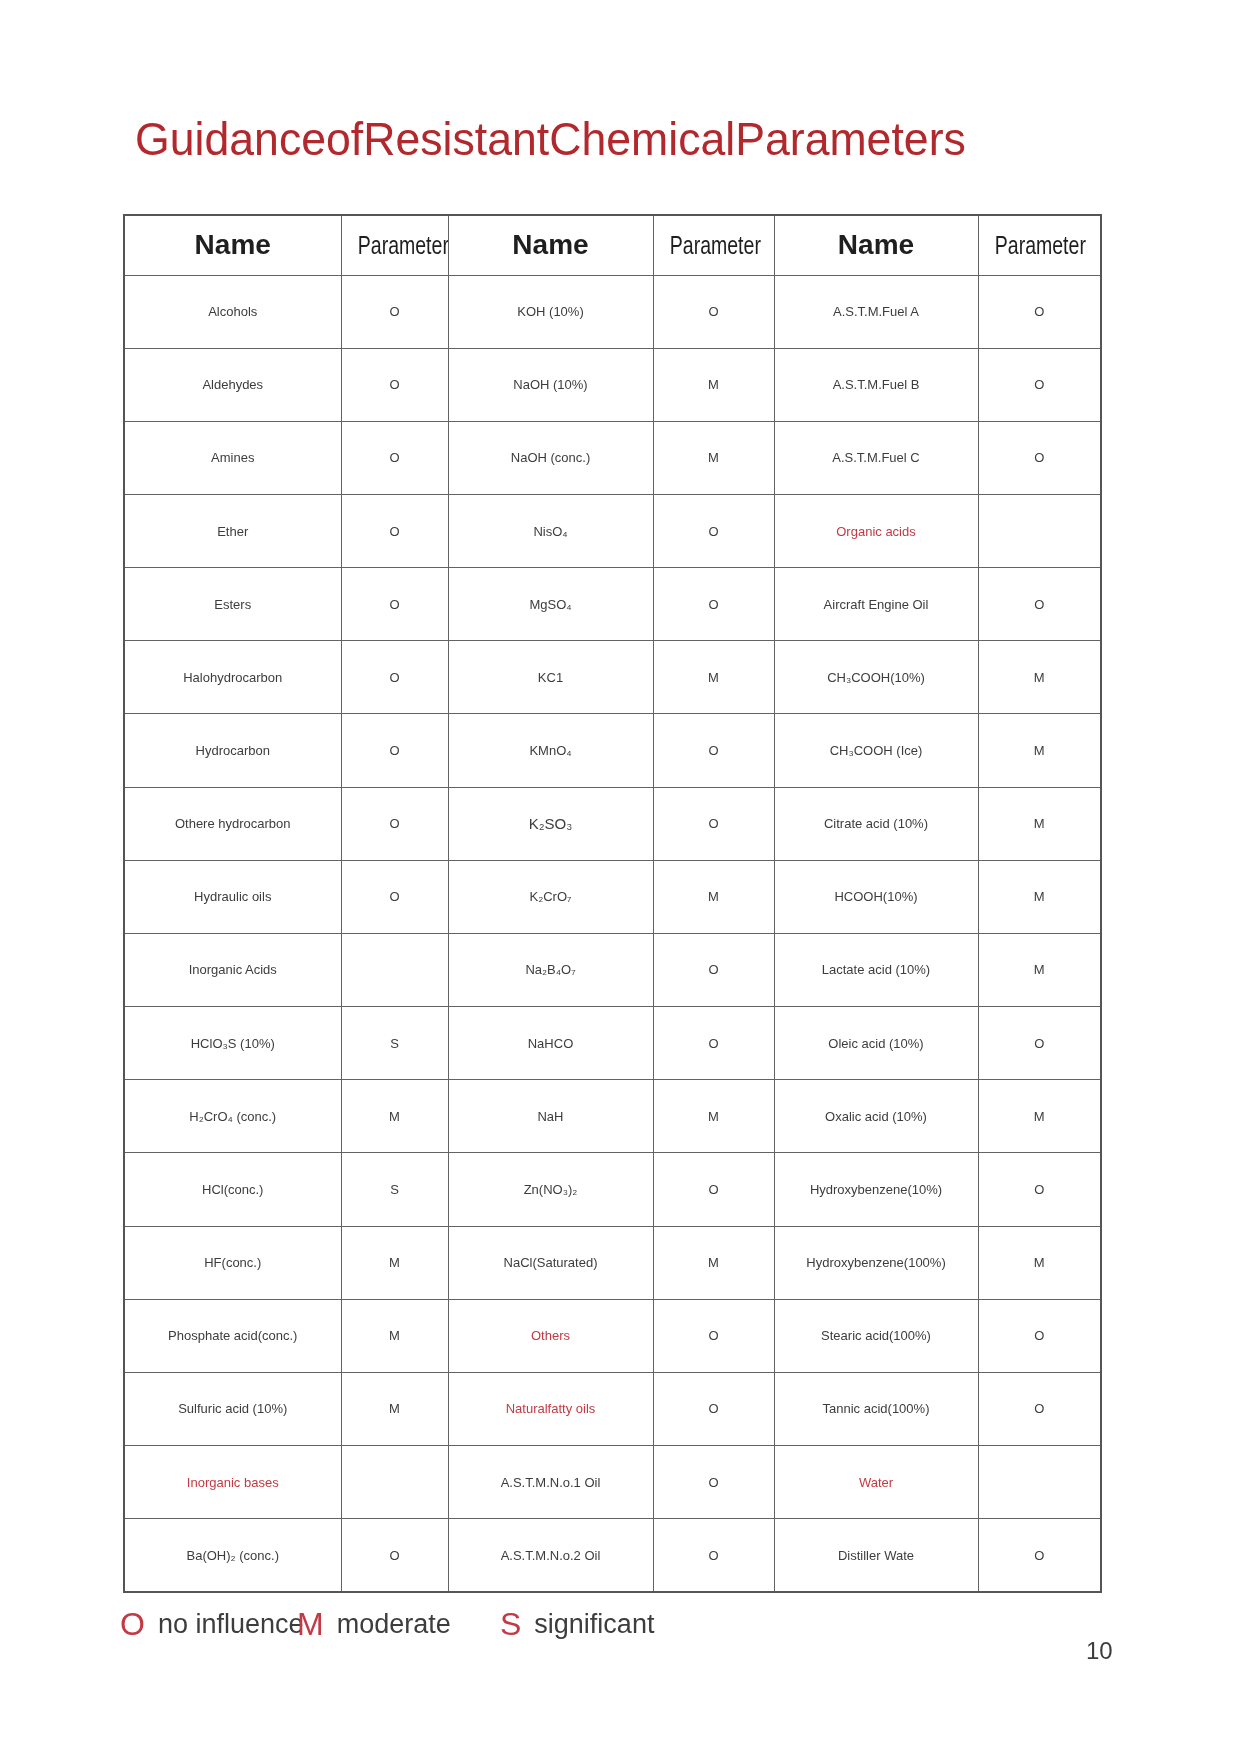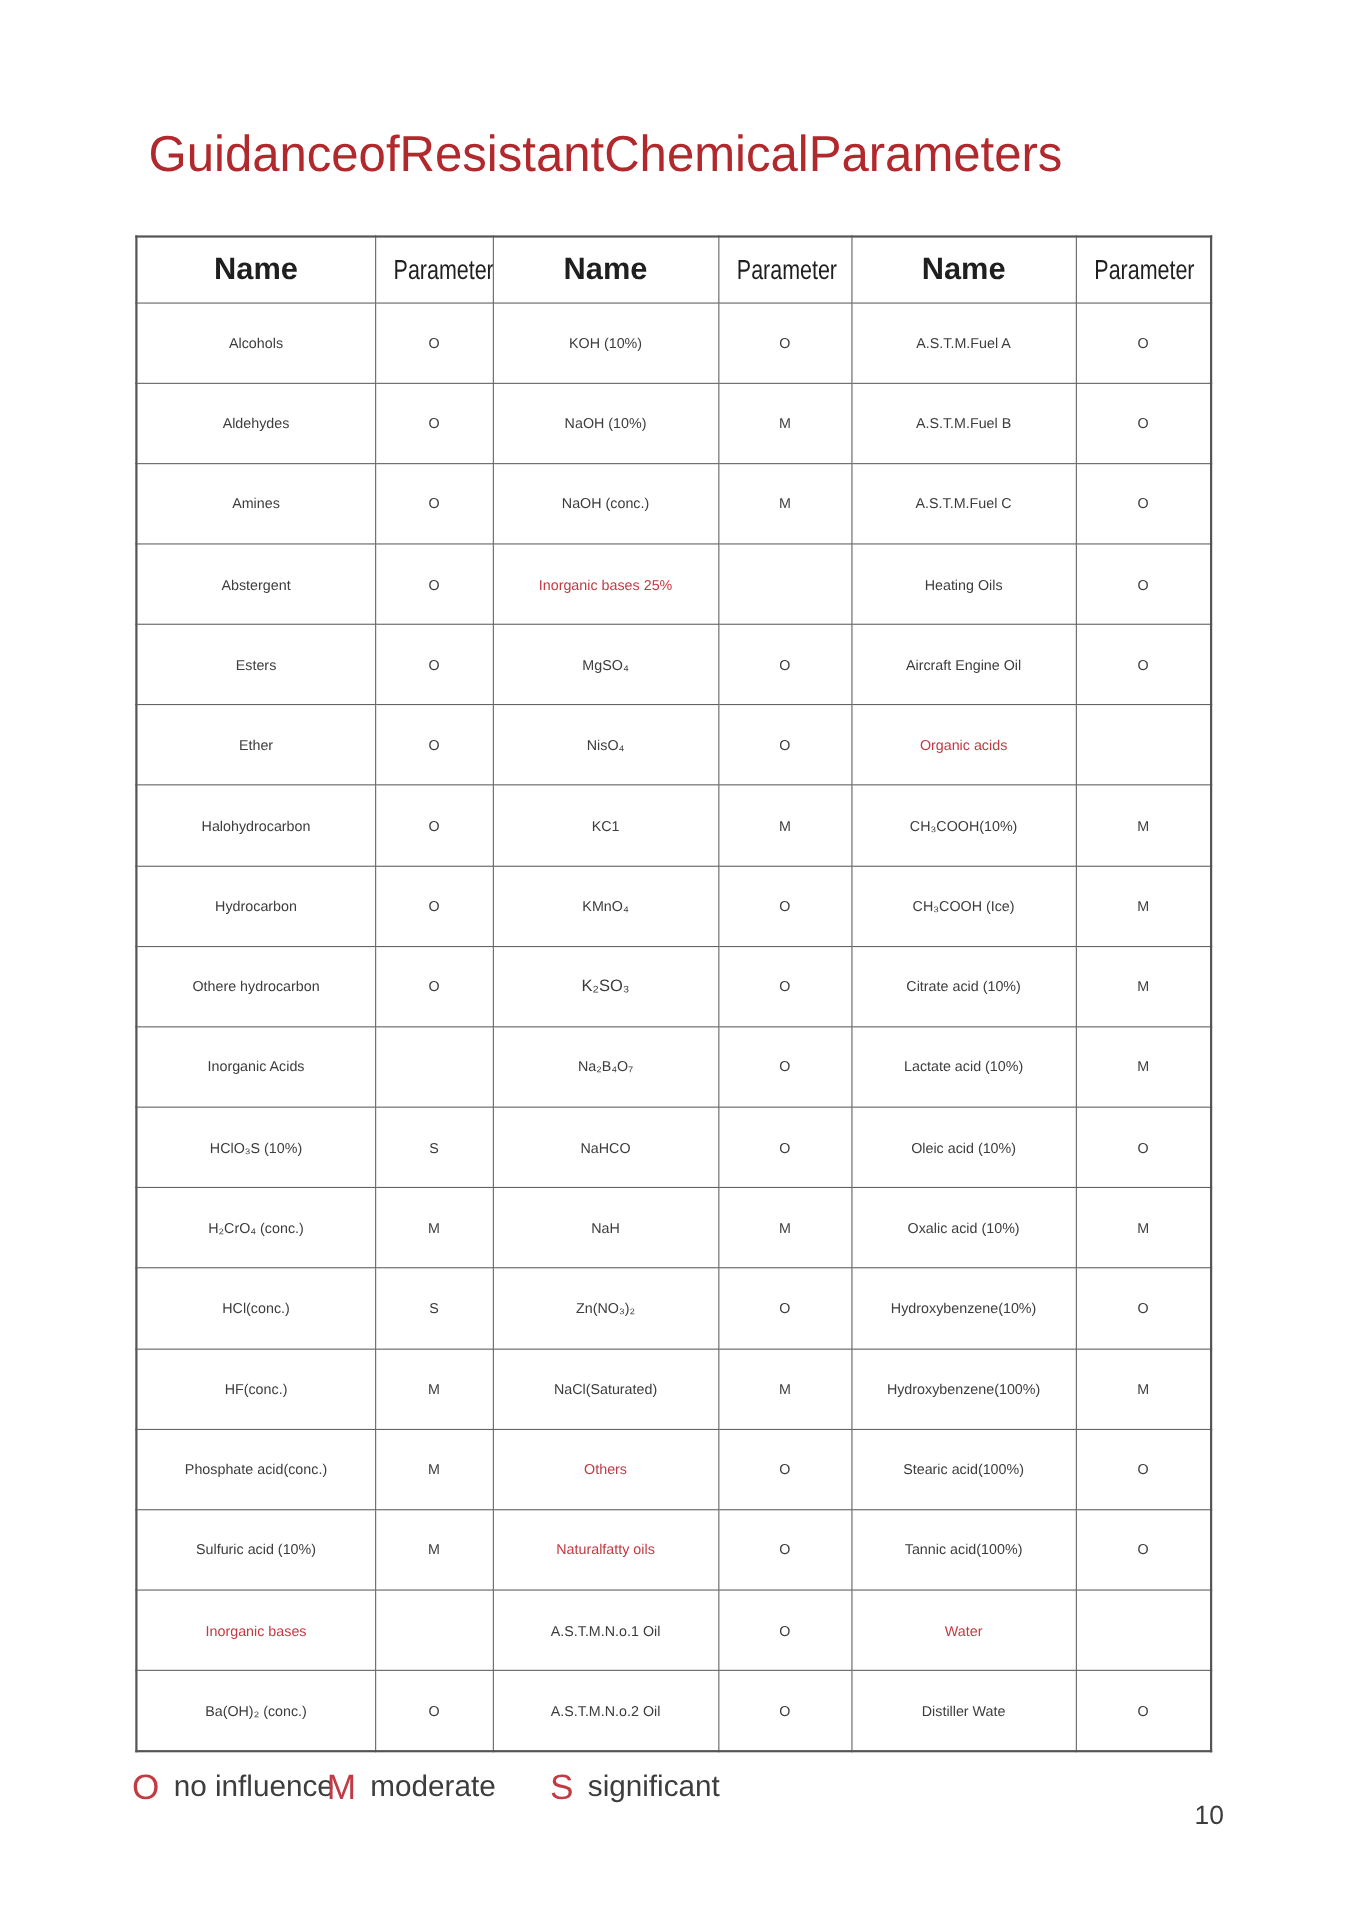--- a/index.html
+++ b/index.html
@@ -93,14 +93,6 @@
           <td style="font-size: 13px;">O</td>
         </tr>
         <tr>
-          <td style="font-size: 13px;">Abstergent</td>
-          <td style="font-size: 13px;">O</td>
-          <td class="red" style="font-size: 13px;">Inorganic bases 25%</td>
-          <td style="font-size: 13px;"></td>
-          <td style="font-size: 13px;">Heating Oils</td>
-          <td style="font-size: 13px;">O</td>
-        </tr>
-        <tr>
           <td style="font-size: 13px;">Esters</td>
           <td style="font-size: 13px;">O</td>
           <td style="font-size: 13px;">MgSO₄</td>

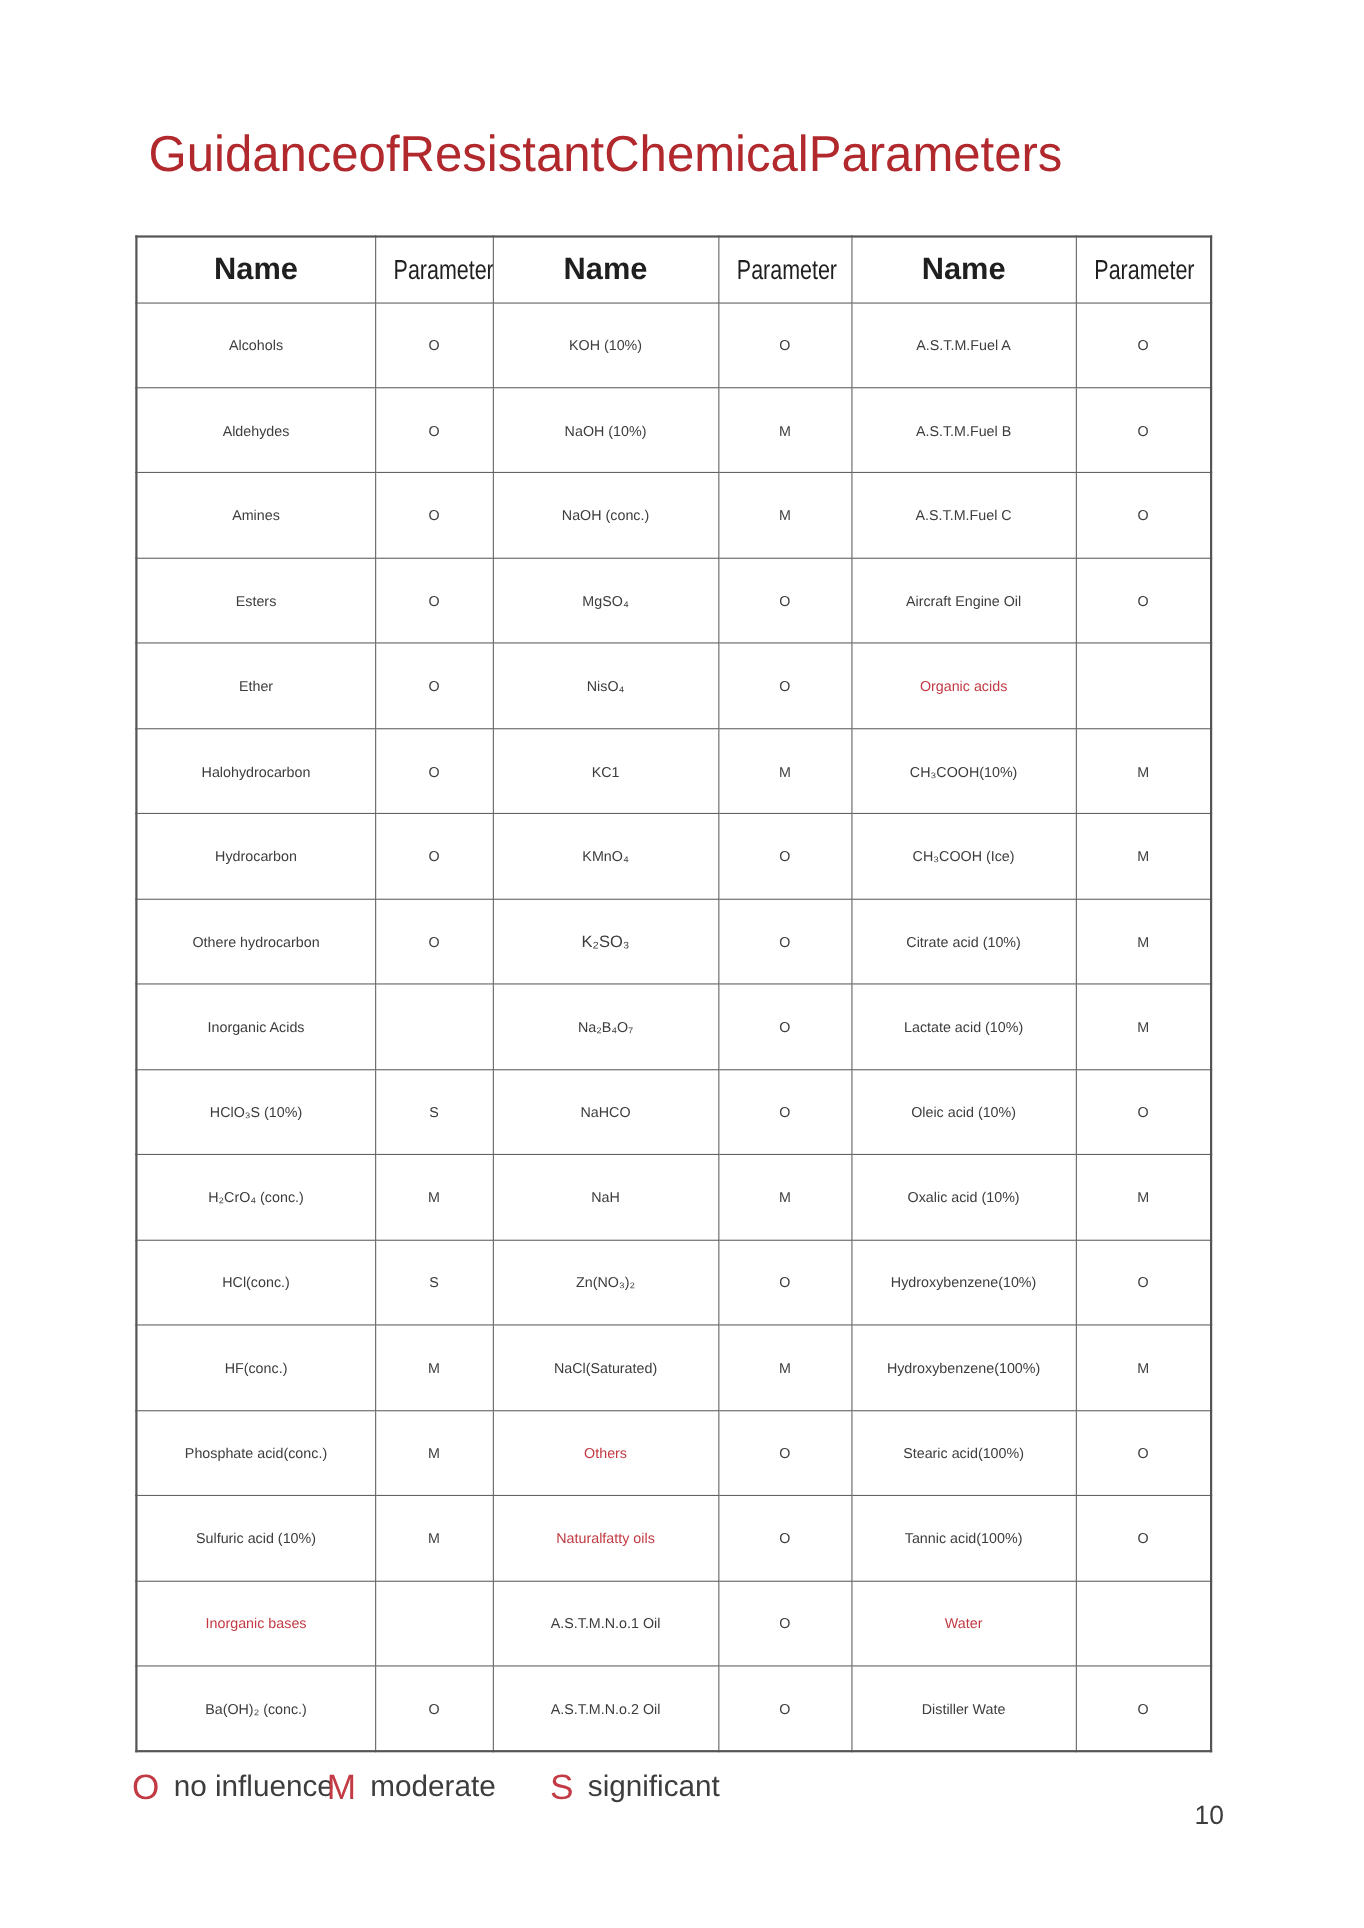--- a/index.html
+++ b/index.html
@@ -93,20 +93,20 @@
           <td style="font-size: 13px;">O</td>
         </tr>
         <tr>
+          <td style="font-size: 13px;">Ether</td>
+          <td style="font-size: 13px;">O</td>
+          <td style="font-size: 13px;">NisO₄</td>
+          <td style="font-size: 13px;">O</td>
+          <td class="red" style="font-size: 13px;">Organic acids</td>
+          <td style="font-size: 13px;"></td>
+        </tr>
+        <tr>
           <td style="font-size: 13px;">Esters</td>
           <td style="font-size: 13px;">O</td>
           <td style="font-size: 13px;">MgSO₄</td>
           <td style="font-size: 13px;">O</td>
           <td style="font-size: 13px;">Aircraft Engine Oil</td>
           <td style="font-size: 13px;">O</td>
-        </tr>
-        <tr>
-          <td style="font-size: 13px;">Ether</td>
-          <td style="font-size: 13px;">O</td>
-          <td style="font-size: 13px;">NisO₄</td>
-          <td style="font-size: 13px;">O</td>
-          <td class="red" style="font-size: 13px;">Organic acids</td>
-          <td style="font-size: 13px;"></td>
         </tr>
         <tr>
           <td style="font-size: 13px;">Halohydrocarbon</td>

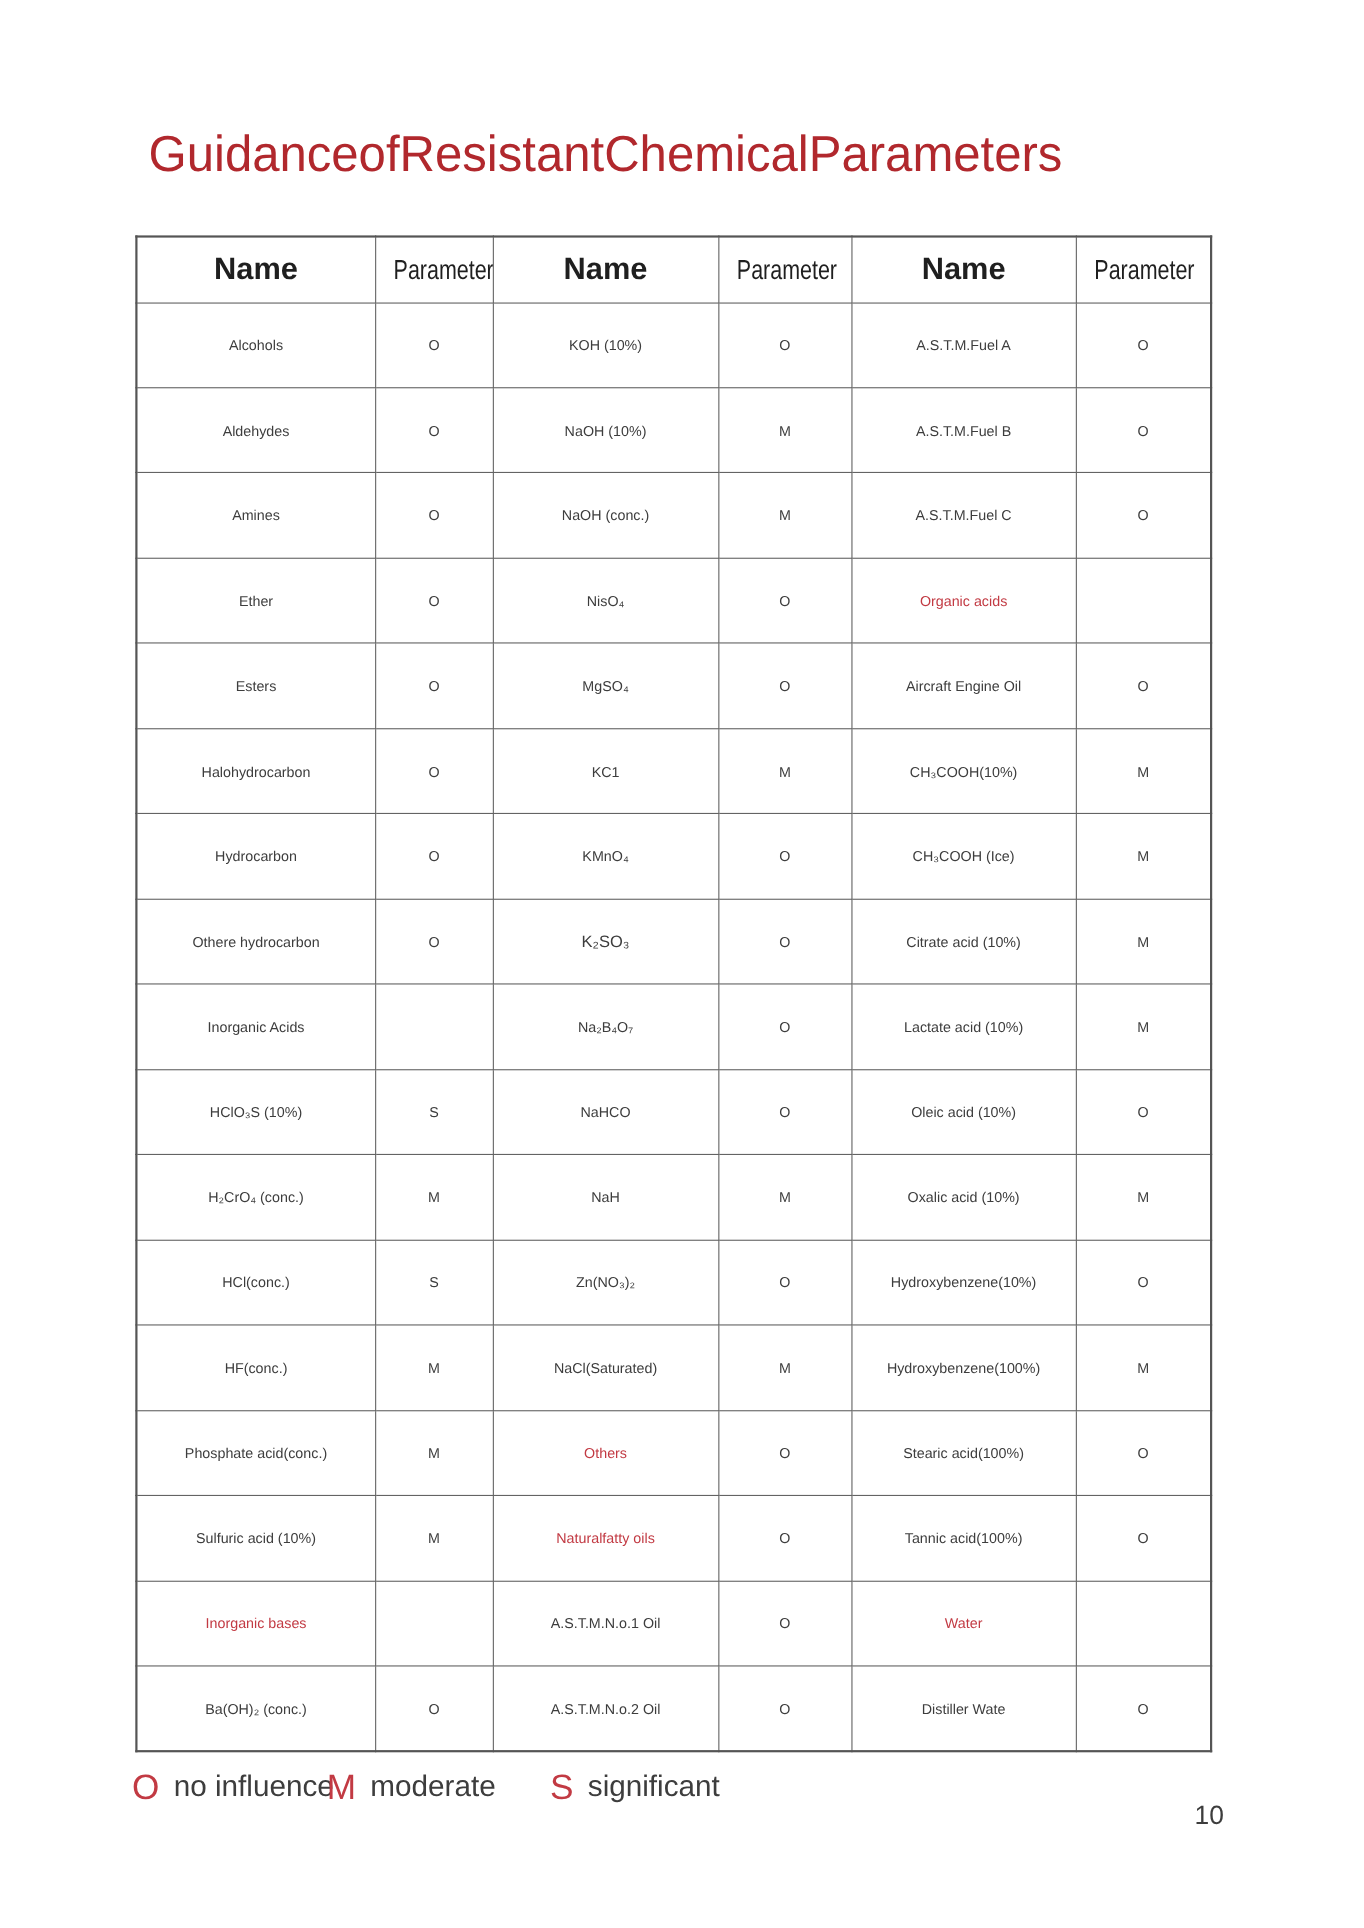--- a/index.html
+++ b/index.html
@@ -133,6 +133,14 @@
           <td style="font-size: 13px;">M</td>
         </tr>
         <tr>
+          <td style="font-size: 13px;">Hydraulic oils</td>
+          <td style="font-size: 13px;">O</td>
+          <td style="font-size: 13px;">K₂CrO₇</td>
+          <td style="font-size: 13px;">M</td>
+          <td style="font-size: 13px;">HCOOH(10%)</td>
+          <td style="font-size: 13px;">M</td>
+        </tr>
+        <tr>
           <td style="font-size: 13px;">Inorganic Acids</td>
           <td style="font-size: 13px;"></td>
           <td style="font-size: 13px;">Na₂B₄O₇</td>

